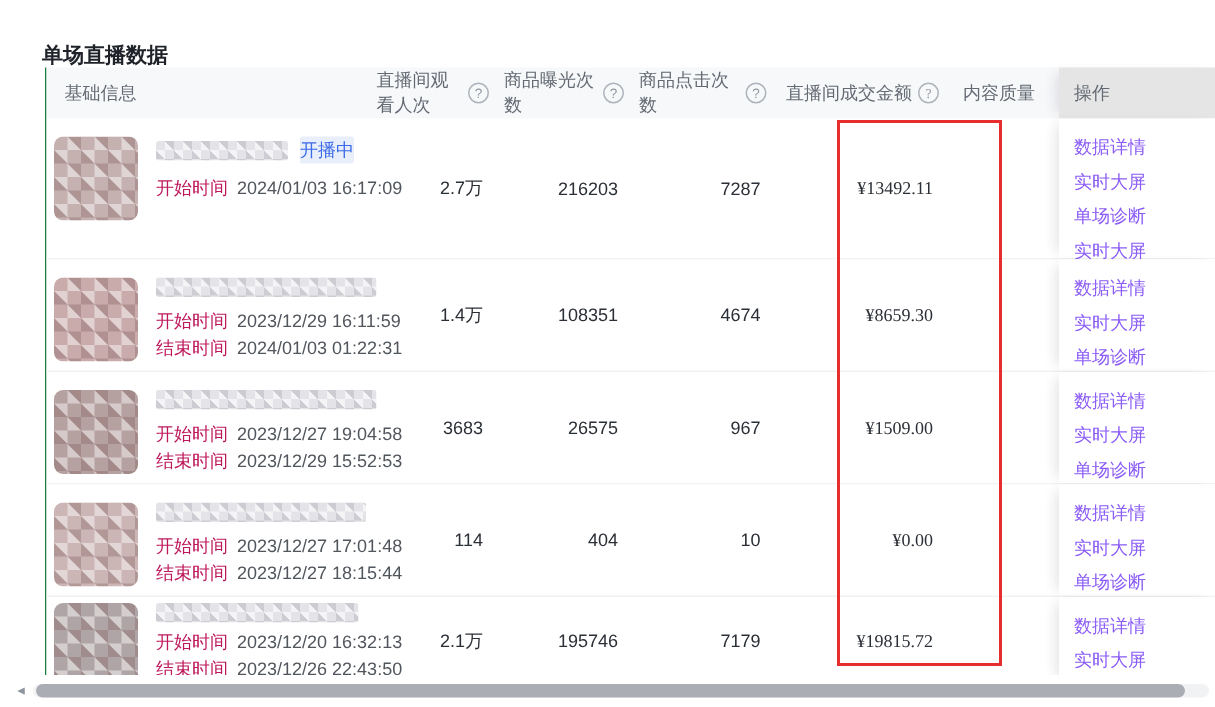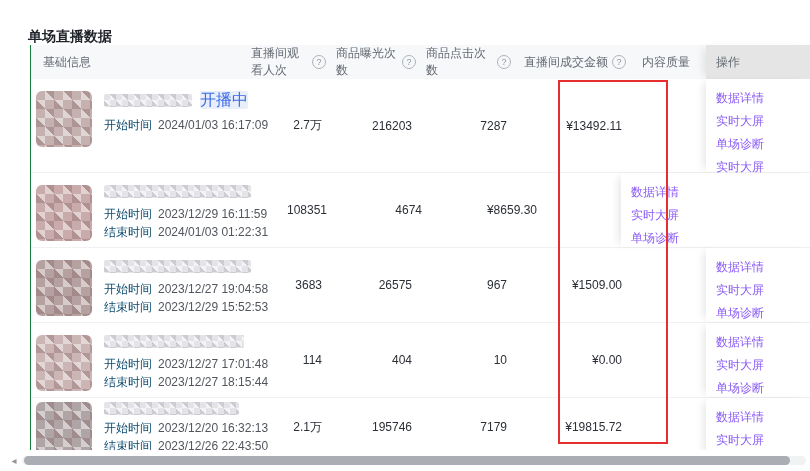--- a/index.html
+++ b/index.html
@@ -26,7 +26,7 @@
   .col-views{width:85px;box-sizing:border-box;}
   .col-exp{width:90px;box-sizing:border-box;}
   .col-clicks{width:95px;box-sizing:border-box;}
-  .col-gmv{width:115px;box-sizing:border-box;}
+  .col-gmv{width:115px;box-sizing:border-box;font-family:Liberation Serif, serif;}
   .col-quality{width:70px;box-sizing:border-box;overflow:hidden;white-space:nowrap;}
   .col-ops{width:105px;box-sizing:border-box;}
   .th{display:flex;align-items:center;}

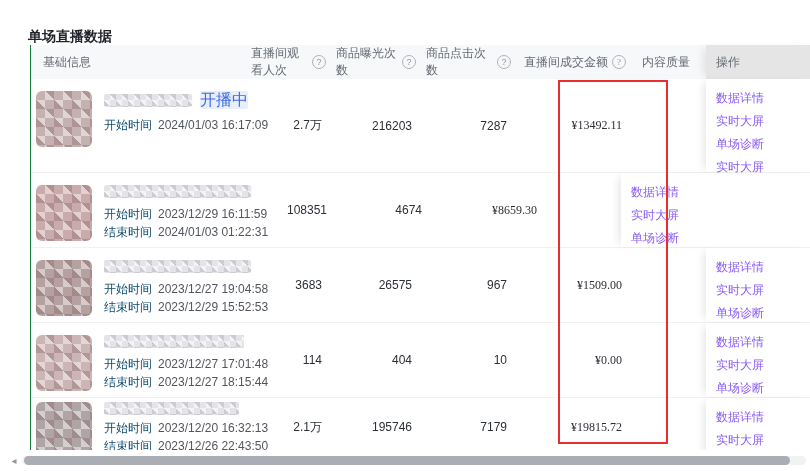--- a/index.html
+++ b/index.html
@@ -77,7 +77,7 @@
     background-size:12px 12px;background-position:0 0,6px 6px;
   }
   .status-badge{
-    flex:0 0 auto;font-size:16px;color:#3b6ae8;background:#e9eefb;
+    flex:0 0 auto;font-size:12px;color:#3b6ae8;background:#e9eefb;
     padding:2px 0;border-radius:2px;line-height:14px;
   }
   .time-line{font-size:12px;color:#51565d;line-height:18px;white-space:nowrap;}

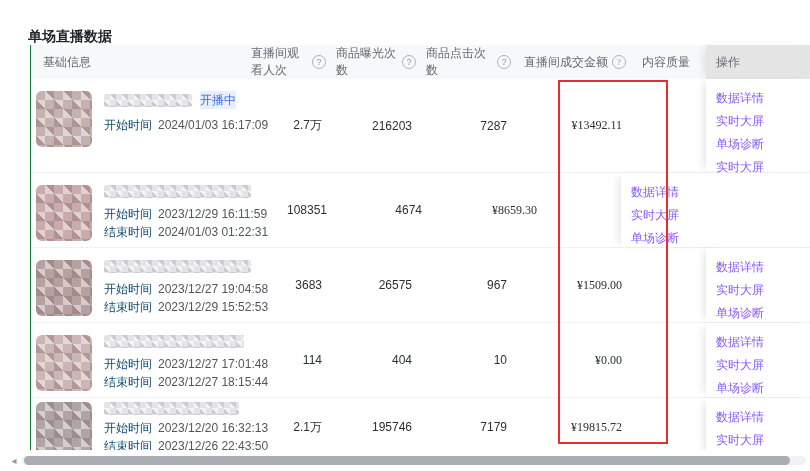--- a/index.html
+++ b/index.html
@@ -81,7 +81,7 @@
     padding:2px 0;border-radius:2px;line-height:14px;
   }
   .time-line{font-size:12px;color:#51565d;line-height:18px;white-space:nowrap;}
-  .time-line .lbl{color:#0c4a6e;margin-right:6px;text-align:right;}
+  .time-line .lbl{color:#be185d;margin-right:6px;text-align:right;}
   .red-box{
     position:absolute;left:527px;top:35px;width:110px;height:364px;
     border:2px solid #e62e2e;pointer-events:none;z-index:3;box-sizing:border-box;

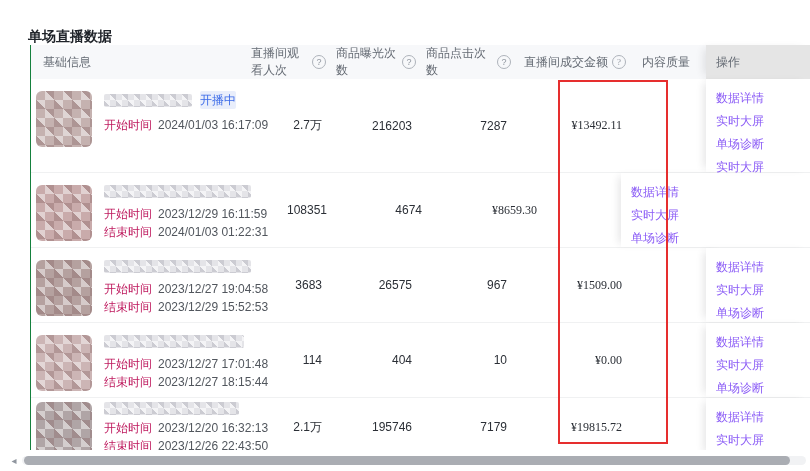--- a/index.html
+++ b/index.html
@@ -170,6 +170,7 @@
         <div class="time-line"><span class="lbl">结束时间</span><span>2024/01/03 01:22:31</span></div>
       </div>
     </div>
+    <div class="td num col-views">1.4万</div>
     <div class="td num col-exp">108351</div>
     <div class="td num col-clicks">4674</div>
     <div class="td num col-gmv">¥8659.30</div>

